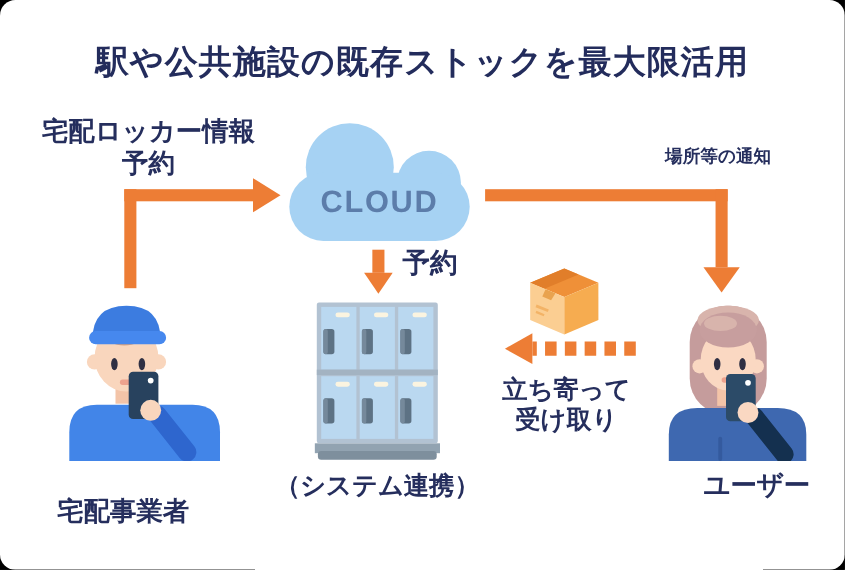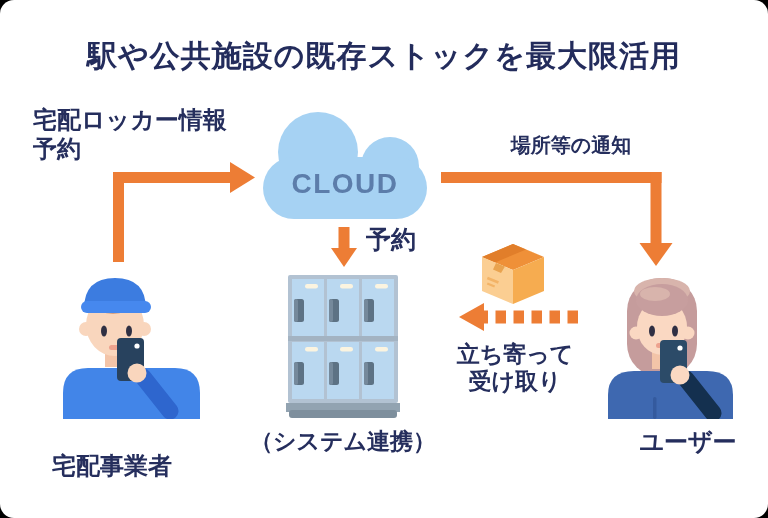--- a/index.html
+++ b/index.html
@@ -16,7 +16,7 @@
   }
   .lbl{font-weight:700;color:#252E5D;line-height:1.22;}
   .lbl .ln{display:block;}
-  .annot-left{top:105px;left:33px;width:204px;text-align:left;font-size:24px;}
+  .annot-left{top:105px;left:33px;width:204px;text-align:center;font-size:24px;}
   .annot-right{top:133px;left:441px;width:260px;text-align:center;font-size:20px;}
   .annot-yoyaku{top:224px;left:366px;width:80px;text-align:left;font-size:25px;}
   .annot-pickup{top:341px;left:443px;width:144px;text-align:center;font-size:23px;line-height:1.18;}

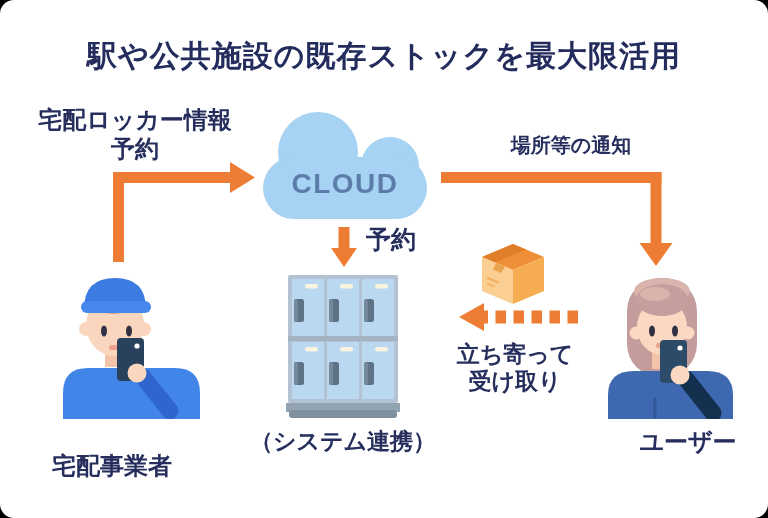--- a/index.html
+++ b/index.html
@@ -17,7 +17,7 @@
   .lbl{font-weight:700;color:#252E5D;line-height:1.22;}
   .lbl .ln{display:block;}
   .annot-left{top:105px;left:33px;width:204px;text-align:center;font-size:24px;}
-  .annot-right{top:133px;left:441px;width:260px;text-align:center;font-size:20px;}
+  .annot-right{top:133px;left:441px;width:260px;text-align:right;font-size:16px;}
   .annot-yoyaku{top:224px;left:366px;width:80px;text-align:left;font-size:25px;}
   .annot-pickup{top:341px;left:443px;width:144px;text-align:center;font-size:23px;line-height:1.18;}
   .actor-lbl{font-size:24px;text-align:center;line-height:1.1;}

